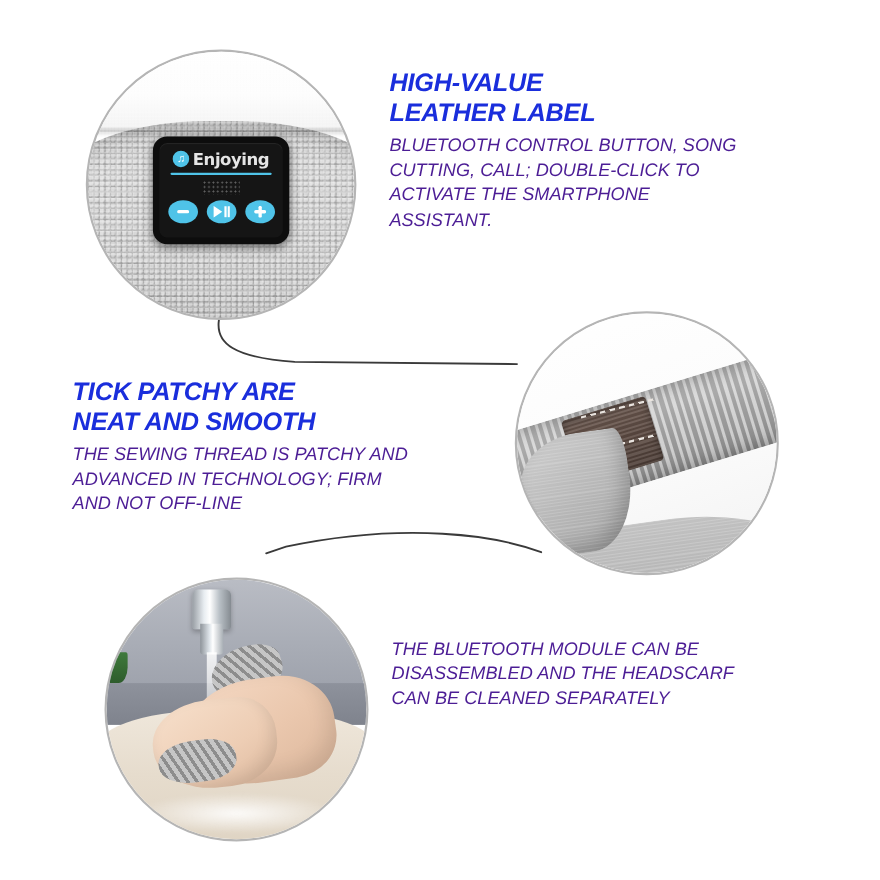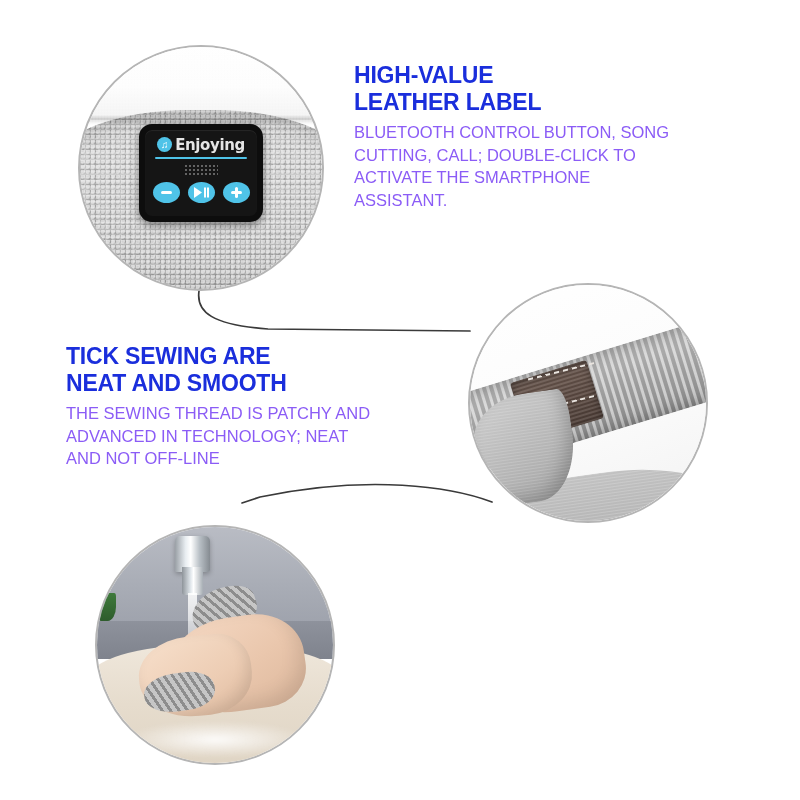--- a/index.html
+++ b/index.html
@@ -215,7 +215,7 @@
   }
 
   
-  .block { position:absolute; }
+  .block { position:absolute;font-style:italic; }
   .heading {
     color:#1a2edc;
     font-weight:700;

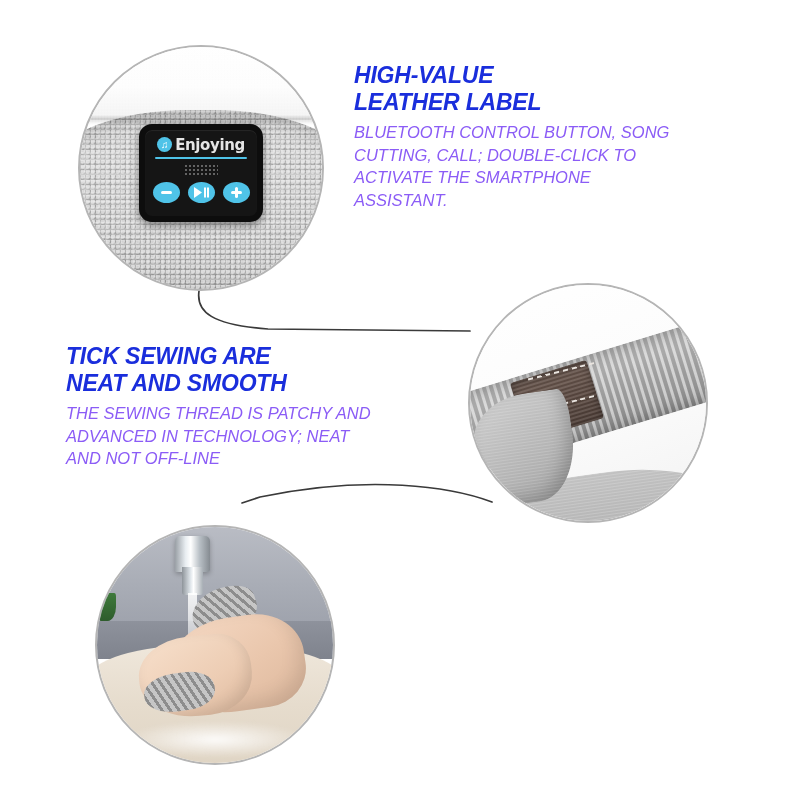--- a/index.html
+++ b/index.html
@@ -226,7 +226,7 @@
     font-family:"Liberation Sans", sans-serif;
   }
   .body {
-    color:#8b5cf6;
+    color:#4c1d95;
     font-size:16.5px;
     line-height:1.36;
     margin-top:6px;

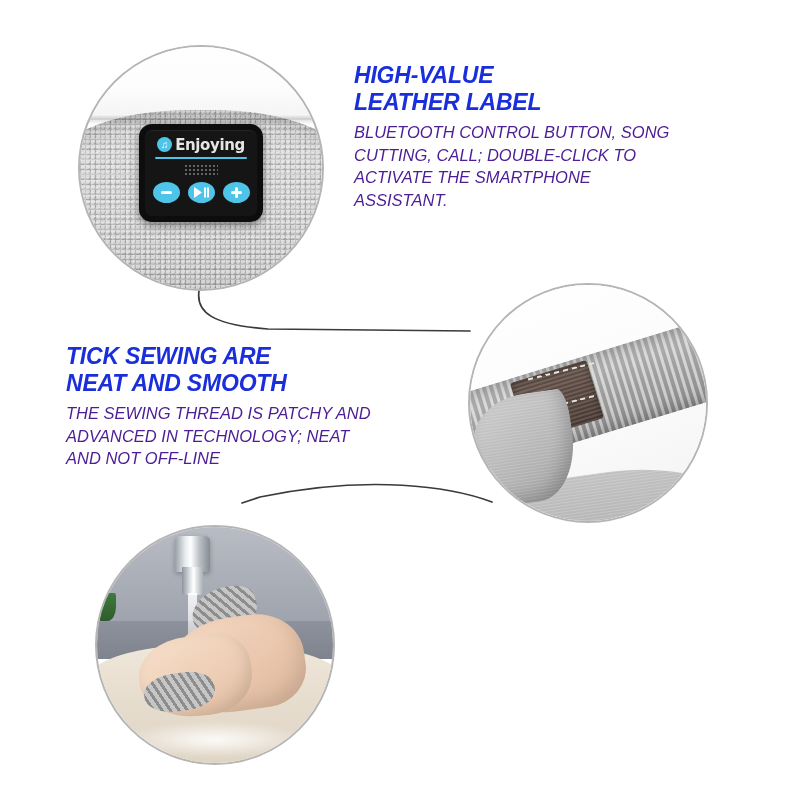--- a/index.html
+++ b/index.html
@@ -326,7 +326,7 @@
   </div>
 
   <div class="block" id="block-stitch">
-    <div class="heading">TICK SEWING ARE
+    <div class="heading">TICK PATCHY ARE
 NEAT AND SMOOTH</div>
     <div class="body">THE SEWING THREAD IS PATCHY AND
 ADVANCED IN TECHNOLOGY; NEAT

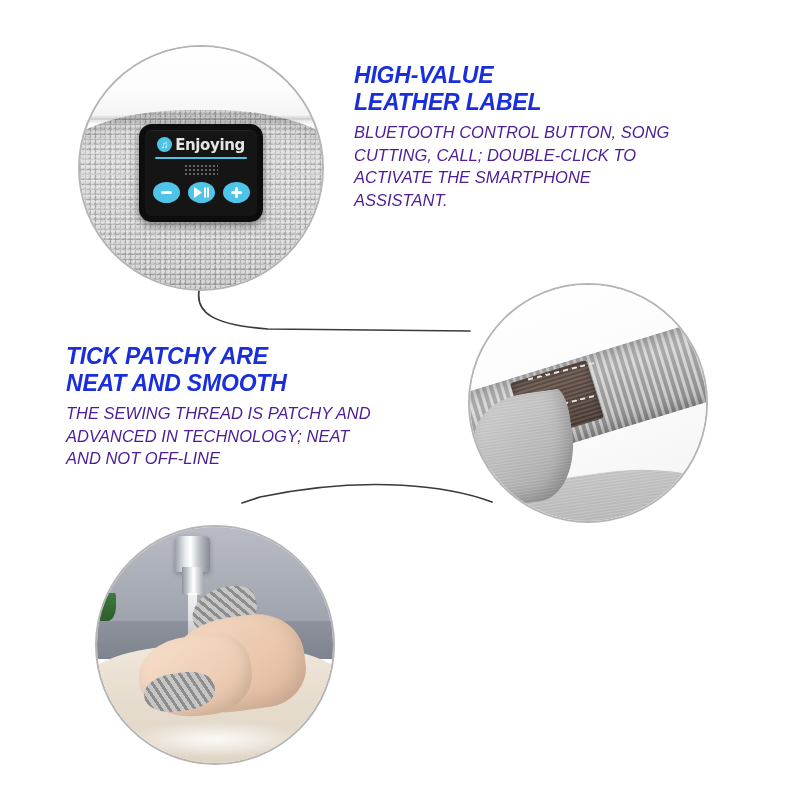--- a/index.html
+++ b/index.html
@@ -329,7 +329,7 @@
     <div class="heading">TICK PATCHY ARE
 NEAT AND SMOOTH</div>
     <div class="body">THE SEWING THREAD IS PATCHY AND
-ADVANCED IN TECHNOLOGY; NEAT
+ADVANCED IN TECHNOLOGY; FIRM
 AND NOT OFF-LINE</div>
   </div>
 

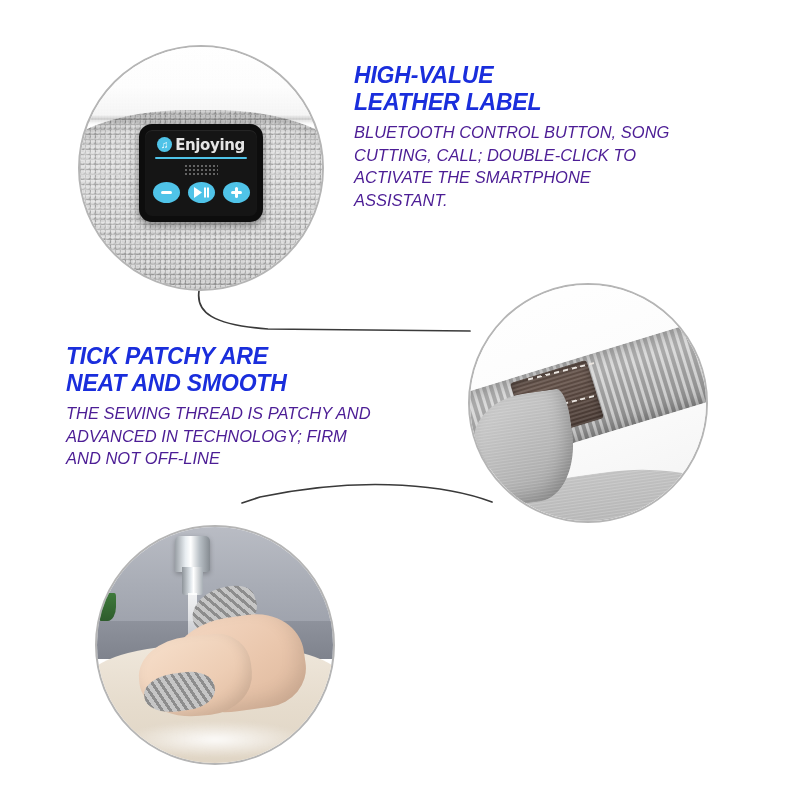--- a/index.html
+++ b/index.html
@@ -334,6 +334,9 @@
   </div>
 
   <div class="block" id="block-wash">
+    <div class="body">THE BLUETOOTH MODULE CAN BE
+DISASSEMBLED AND THE HEADSCARF
+CAN BE CLEANED SEPARATELY</div>
   </div>
 
 </div>

